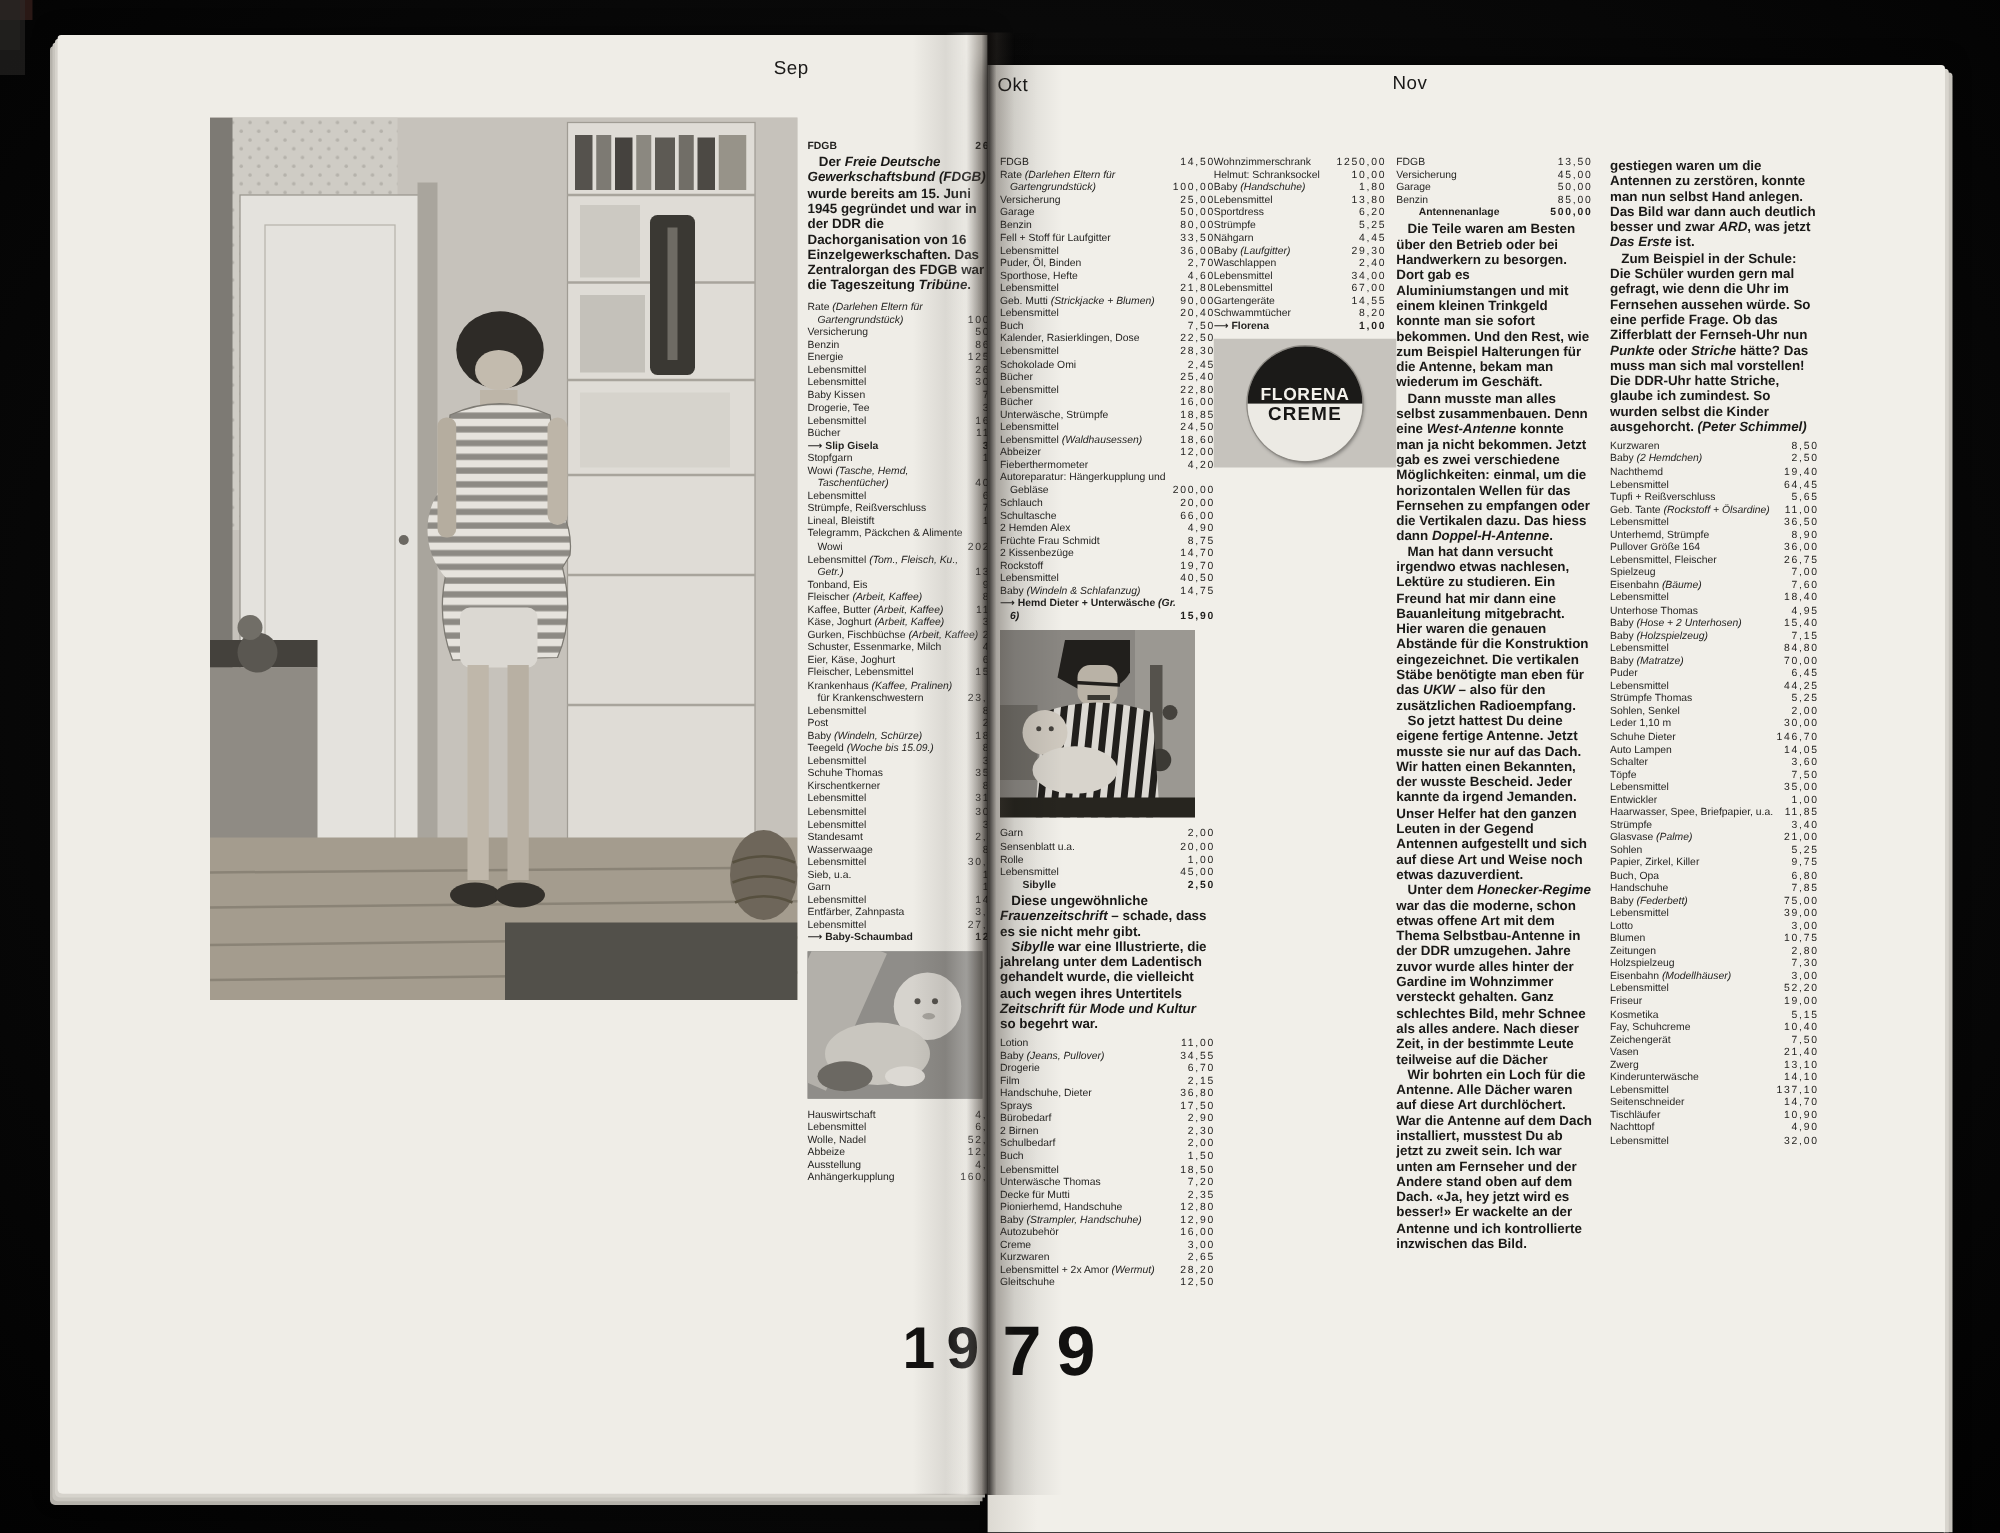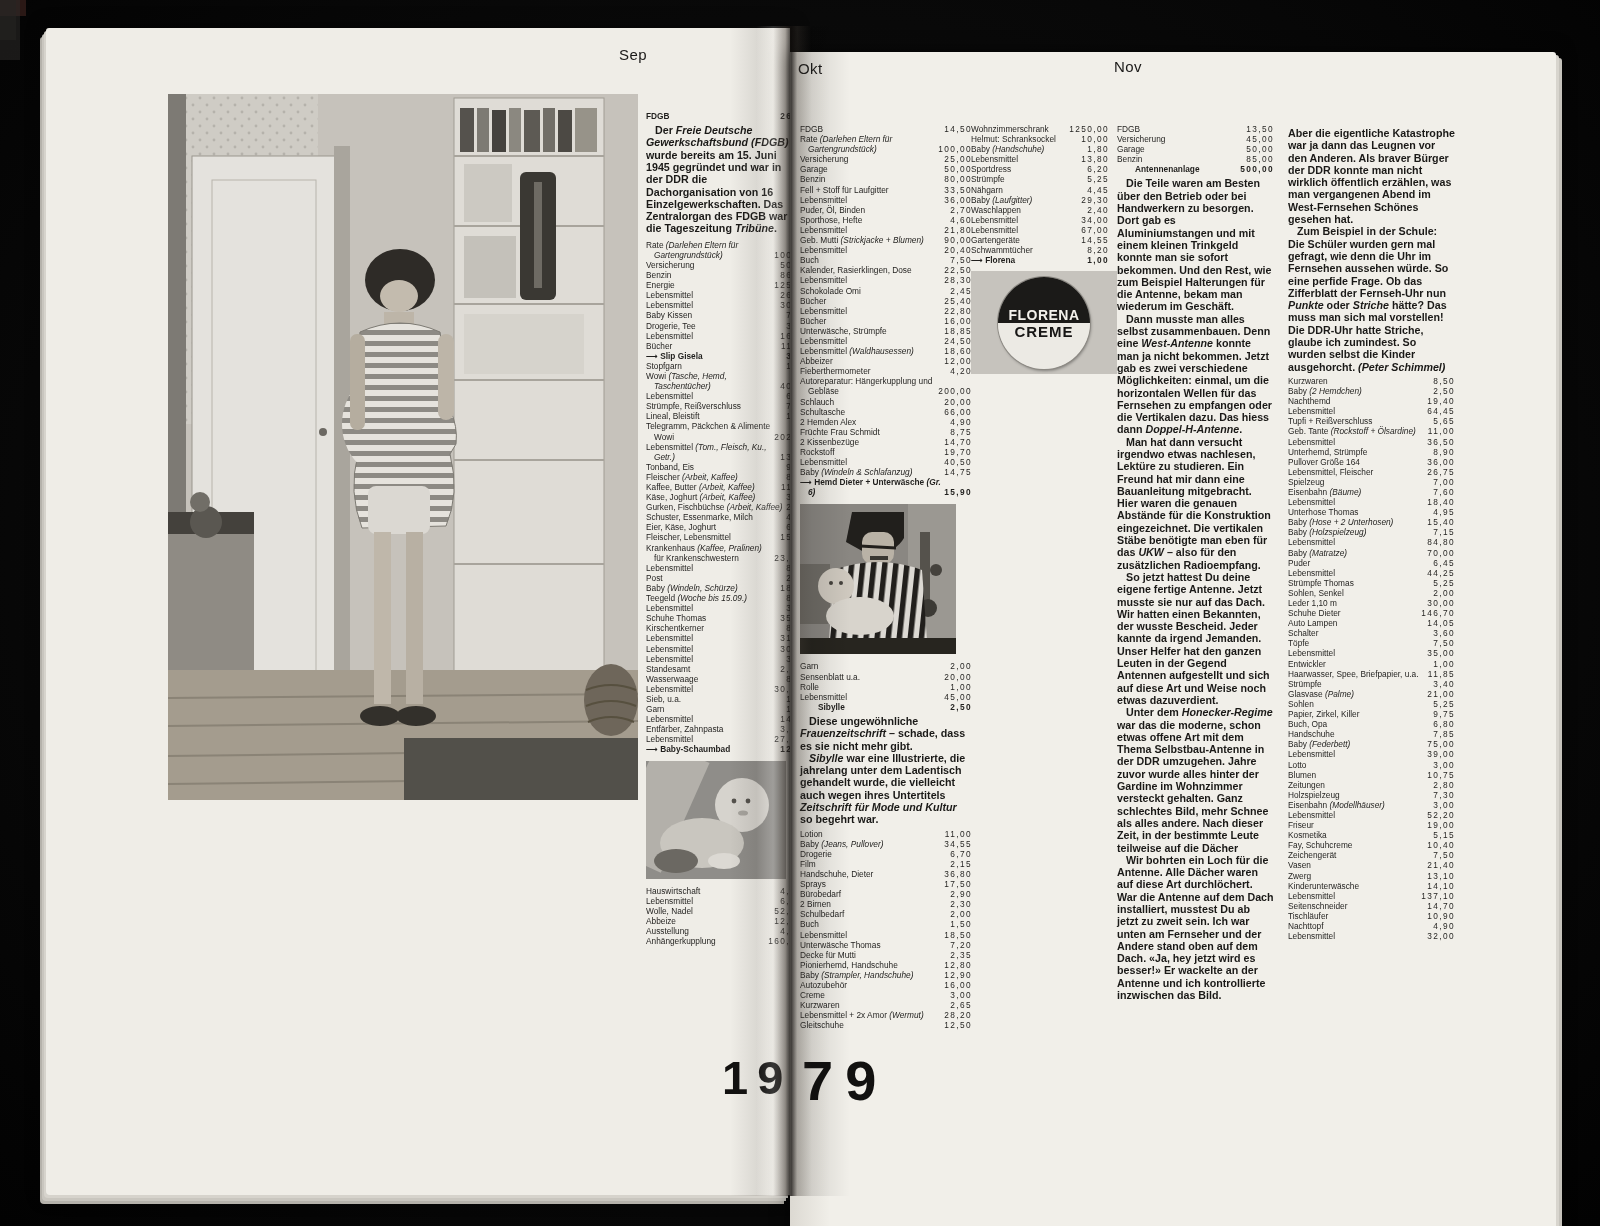--- a/index.html
+++ b/index.html
@@ -783,6 +783,7 @@
 
     <div class="rcol c4">
       <div class="paras cont">
+          <p>gestiegen waren um die Antennen zu zerstören, konnte man nun selbst Hand anlegen. Das Bild war dann auch deutlich besser und zwar <i>ARD</i>, was jetzt <i>Das Erste</i> ist.</p>
           <p>Aber die eigentliche Katastrophe war ja dann das Leugnen vor den Anderen. Als braver Bürger der DDR konnte man nicht wirklich öffentlich erzählen, was man vergangenen Abend im West-Fernsehen Schönes gesehen hat.</p>
           <p>Zum Beispiel in der Schule: Die Schüler wurden gern mal gefragt, wie denn die Uhr im Fernsehen aussehen würde. So eine perfide Frage. Ob das Zifferblatt der Fernseh-Uhr nun <i>Punkte</i> oder <i>Striche</i> hätte? Das muss man sich mal vorstellen! Die DDR-Uhr hatte Striche, glaube ich zumindest. So wurden selbst die Kinder ausgehorcht. <i>(Peter Schimmel)</i></p>
         </div>

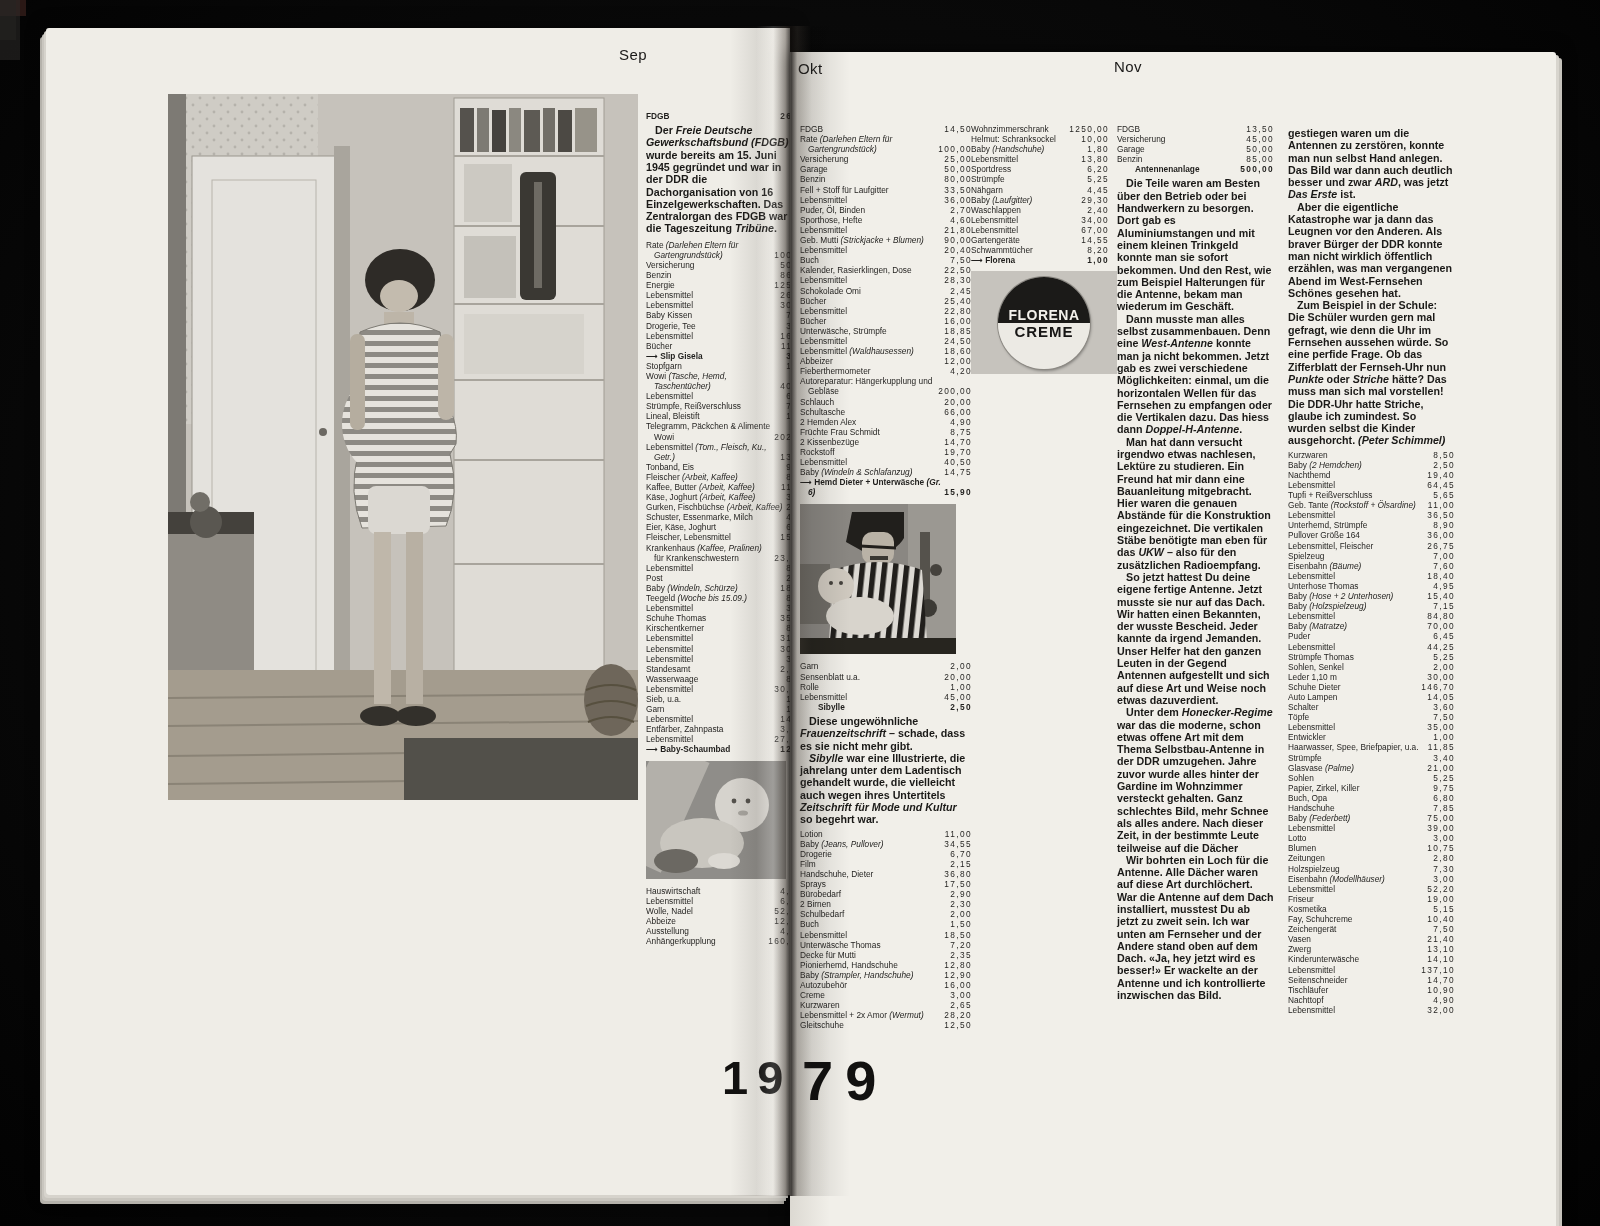--- a/index.html
+++ b/index.html
@@ -784,7 +784,6 @@
     <div class="rcol c4">
       <div class="paras cont">
           <p>gestiegen waren um die Antennen zu zerstören, konnte man nun selbst Hand anlegen. Das Bild war dann auch deutlich besser und zwar <i>ARD</i>, was jetzt <i>Das Erste</i> ist.</p>
-          <p>Aber die eigentliche Katastrophe war ja dann das Leugnen vor den Anderen. Als braver Bürger der DDR konnte man nicht wirklich öffentlich erzählen, was man vergangenen Abend im West-Fernsehen Schönes gesehen hat.</p>
           <p>Zum Beispiel in der Schule: Die Schüler wurden gern mal gefragt, wie denn die Uhr im Fernsehen aussehen würde. So eine perfide Frage. Ob das Zifferblatt der Fernseh-Uhr nun <i>Punkte</i> oder <i>Striche</i> hätte? Das muss man sich mal vorstellen! Die DDR-Uhr hatte Striche, glaube ich zumindest. So wurden selbst die Kinder ausgehorcht. <i>(Peter Schimmel)</i></p>
         </div>
       <div class="xlist">

